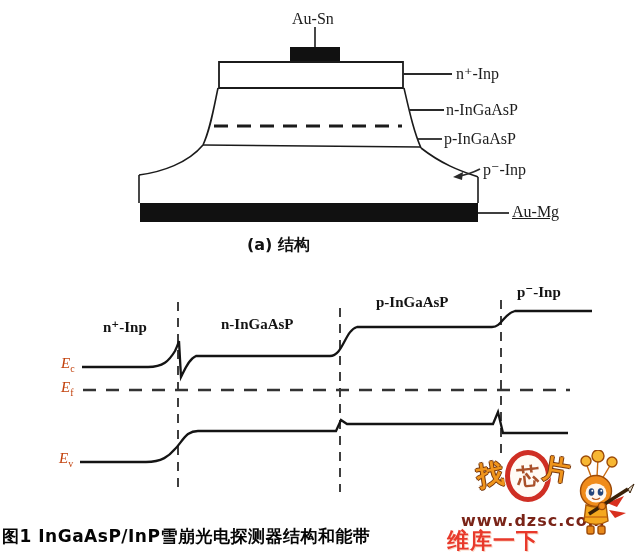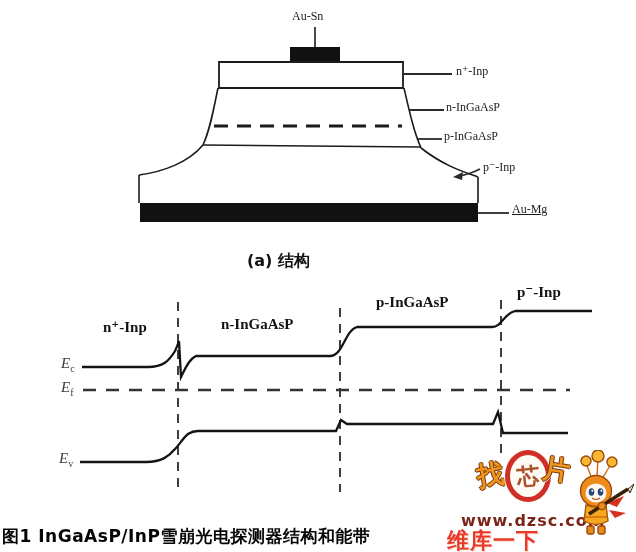--- a/index.html
+++ b/index.html
@@ -7,7 +7,7 @@
   #canvas{position:relative;width:636px;height:552px;background:#ffffff;overflow:hidden;}
   #figure-svg{position:absolute;left:0;top:0;width:636px;height:552px;}
   .lbl{position:absolute;color:#1c1c1c;font-family:"Liberation Serif","DejaVu Serif",serif;
-       font-size:12px;line-height:1.1;white-space:nowrap;}
+       font-size:16px;line-height:1.1;white-space:nowrap;}
   .reg{position:absolute;color:#141414;font-family:"Liberation Serif","DejaVu Serif",serif;
        font-weight:bold;font-size:15px;white-space:nowrap;}
   .elabel{position:absolute;color:#404040;font-family:"Liberation Serif","DejaVu Serif",serif;

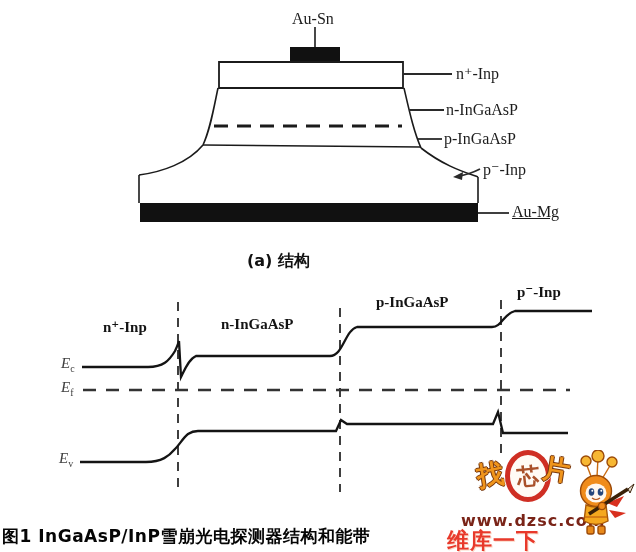--- a/index.html
+++ b/index.html
@@ -24,7 +24,7 @@
   .lbl-l2{left:444px;top:130px;}
   .lbl-l3{left:483px;top:161px;}
   .lbl-l4{left:512px;top:203px;text-decoration:underline;}
-  .cap-a{left:247px;top:235px;margin-top:16px;}
+  .cap-a{left:247px;top:235px;}
   
   .reg-0{left:103px;top:318px;}
   .reg-1{left:221px;top:316px;}

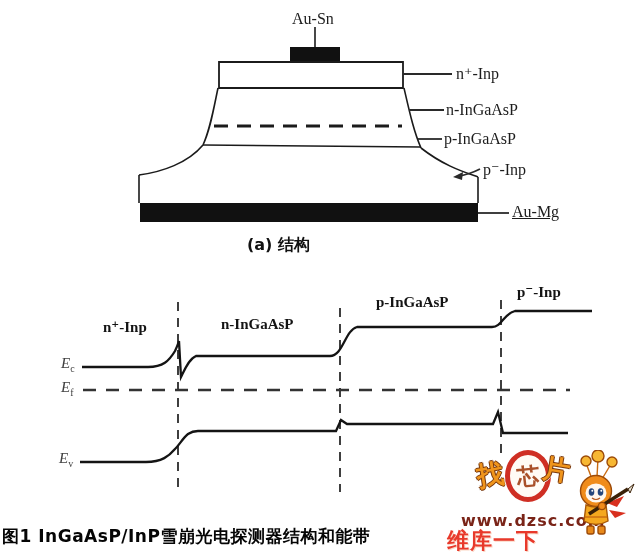--- a/index.html
+++ b/index.html
@@ -10,7 +10,7 @@
        font-size:16px;line-height:1.1;white-space:nowrap;}
   .reg{position:absolute;color:#141414;font-family:"Liberation Serif","DejaVu Serif",serif;
        font-weight:bold;font-size:15px;white-space:nowrap;}
-  .elabel{position:absolute;color:#404040;font-family:"Liberation Serif","DejaVu Serif",serif;
+  .elabel{position:absolute;color:#c2410c;font-family:"Liberation Serif","DejaVu Serif",serif;
        font-size:15px;font-style:italic;white-space:nowrap;}
   .elabel sub{font-size:10px;font-style:normal;}
   .cap{position:absolute;color:#111;font-weight:bold;font-size:16px;white-space:nowrap;

